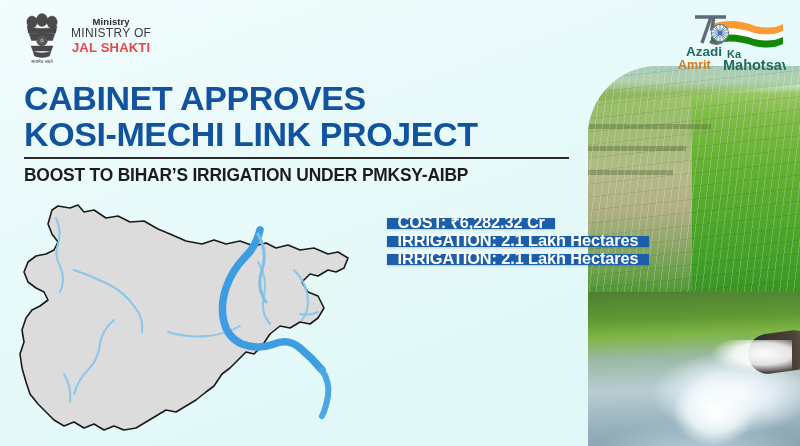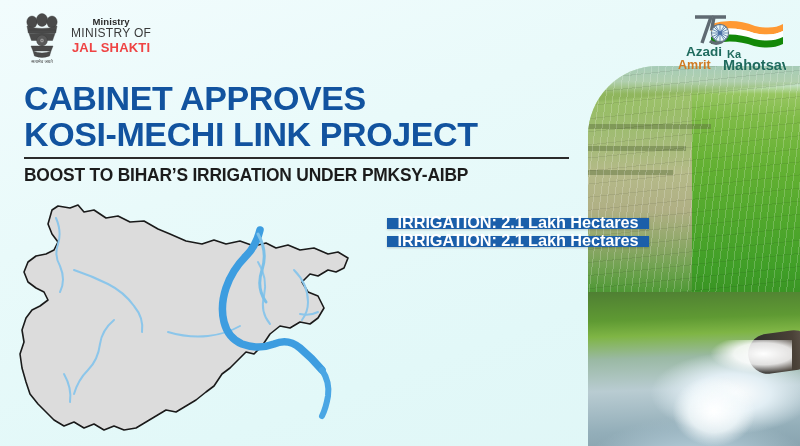--- a/index.html
+++ b/index.html
@@ -212,6 +212,7 @@
 </div>
 
 <div class="stats">
+  <div class="stat-row"><div class="stat">COST: ₹6,282.32 Cr</div></div>
   <div class="stat-row"><div class="stat">IRRIGATION:  2.1 Lakh Hectares</div></div>
   <div class="stat-row"><div class="stat">IRRIGATION: 2.1 Lakh Hectares</div></div>
 </div>

